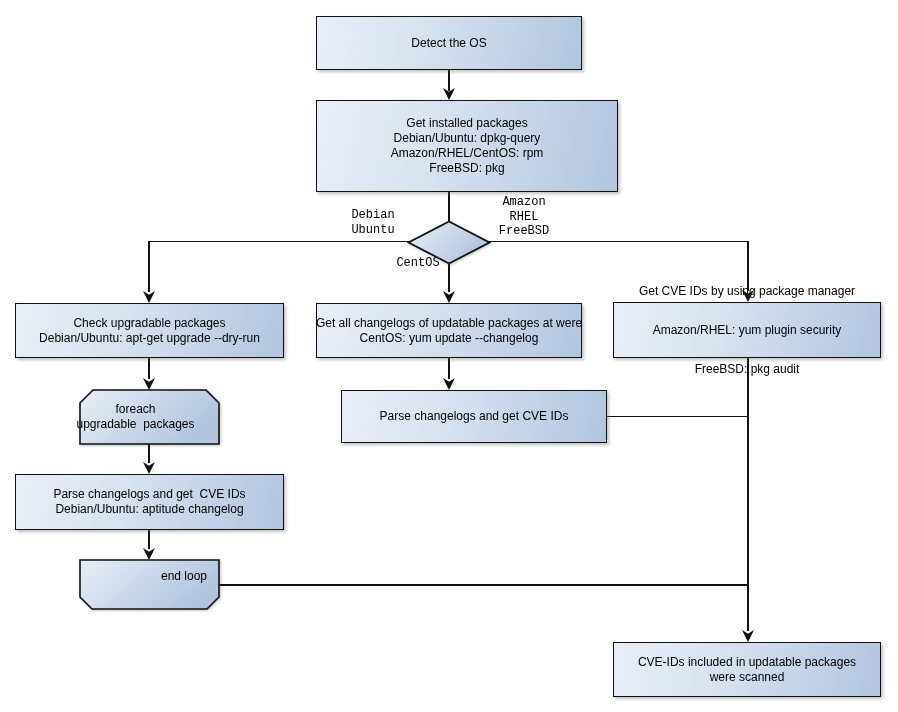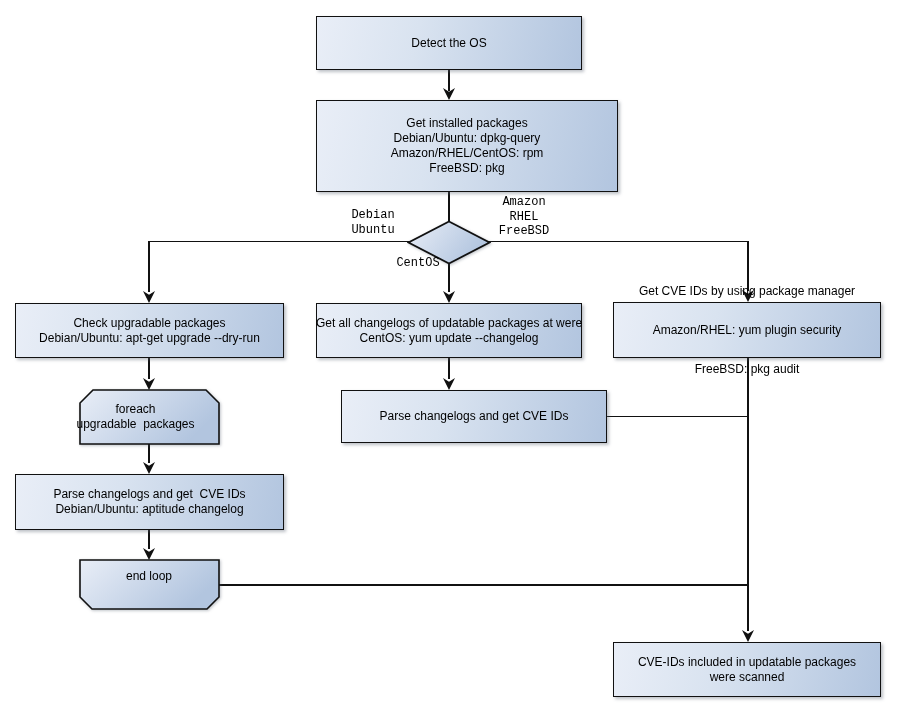--- a/index.html
+++ b/index.html
@@ -170,7 +170,7 @@
     </defs>
     <polygon points="1,1 140,1 140,38 128,50 13,50 1,38" fill="url(#gradEndloop)" stroke="#111111" stroke-width="1.6"></polygon>
   </svg>
-  <div class="shape-text" style="left:80px; top:560px; width:138px; height:32px;">
+  <div class="shape-text" style="left:80px; top:560px; width:138px; height:32px;padding-left:35px;">
     <div class="line">end loop</div>
   </div>
 

